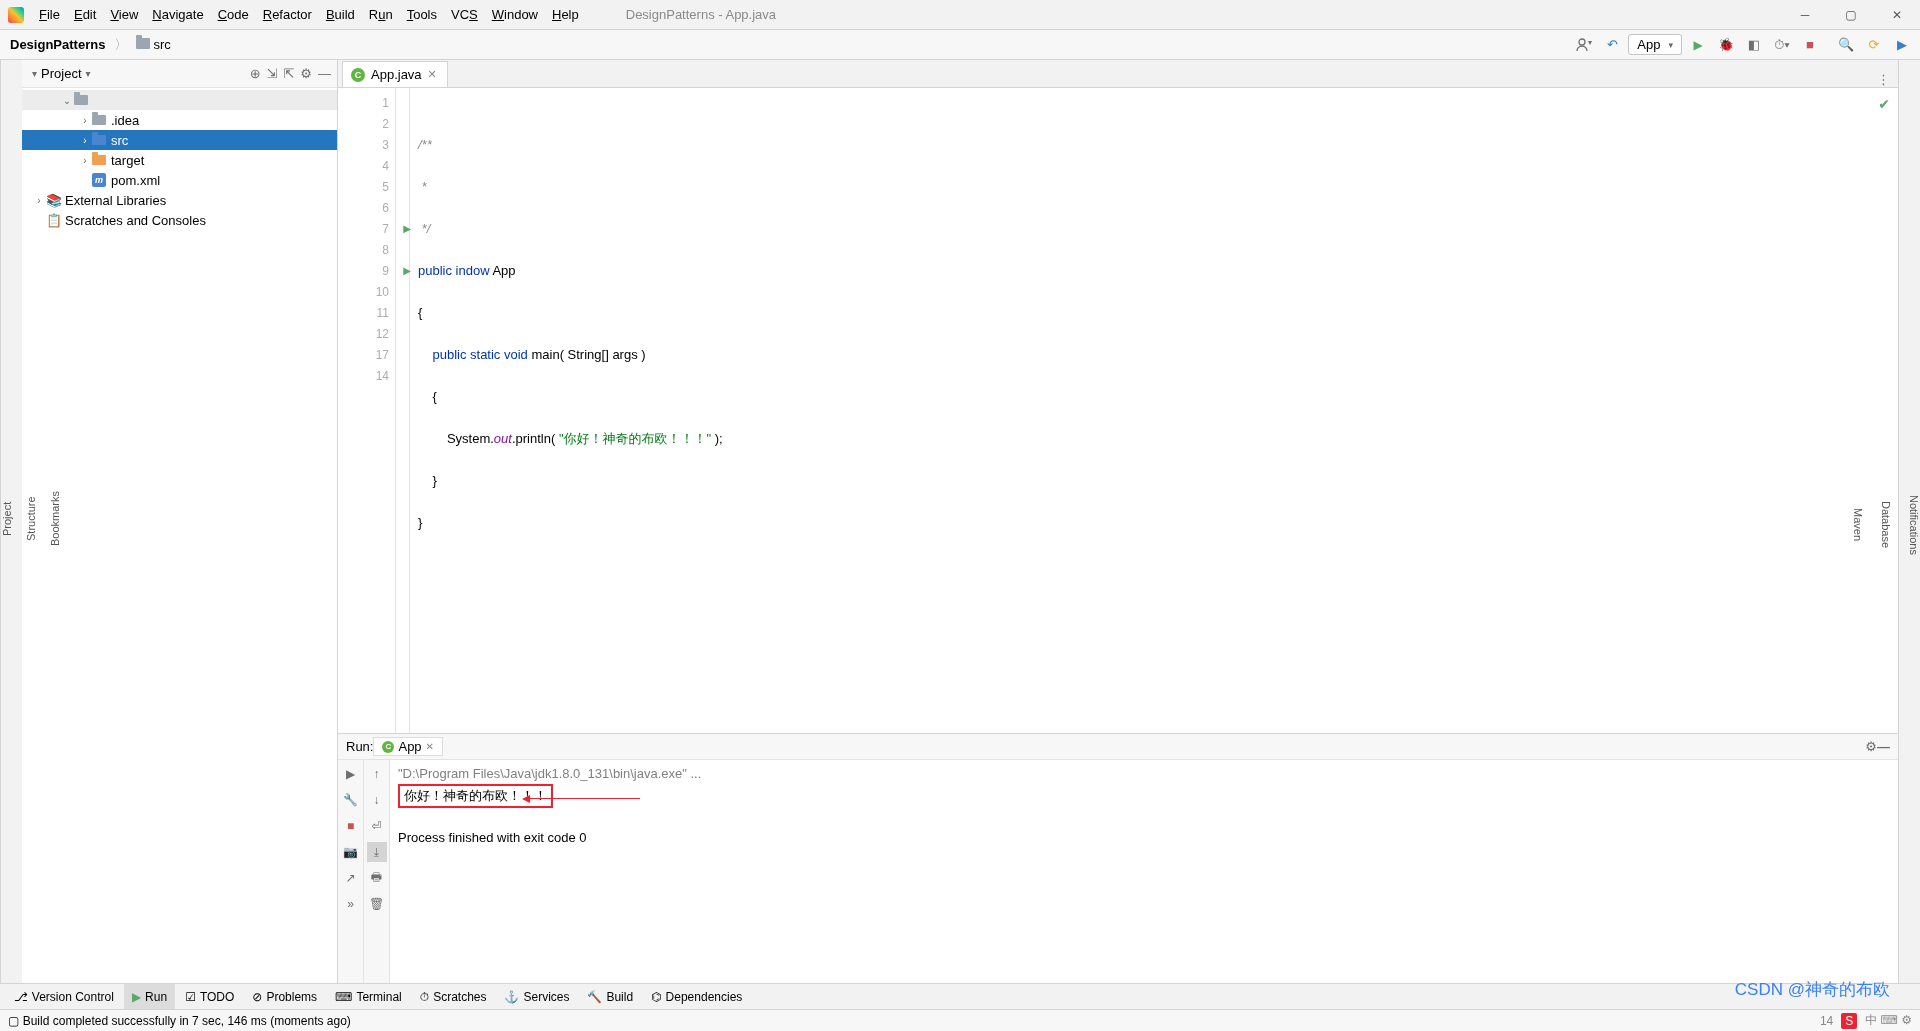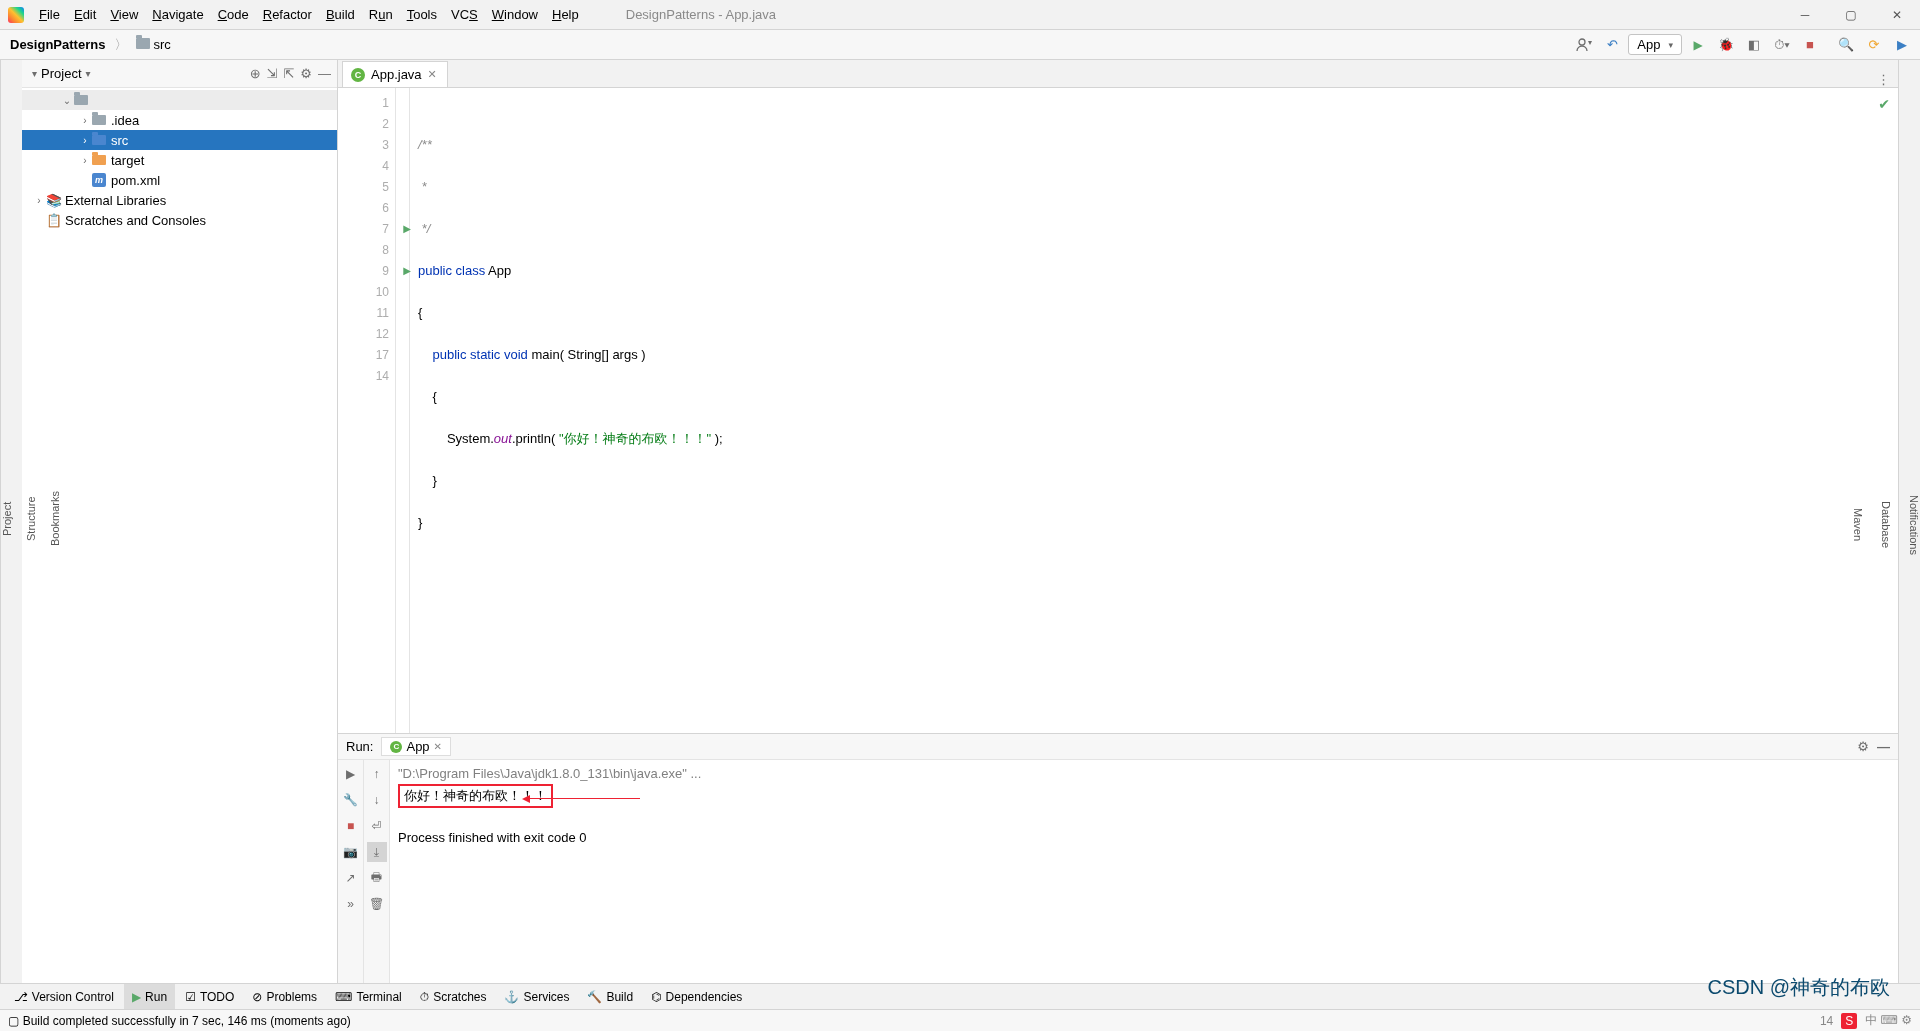--- a/index.html
+++ b/index.html
@@ -288,7 +288,7 @@
 <div class="line doc">/**</div>
 <div class="line doc"> *</div>
 <div class="line doc"> */</div>
-<div class="line"><span class="kw">public class</span><span> App</span></div>
+<div class="line"><span class="kw">public indow</span><span> App</span></div>
 <div class="line">{</div>
 <div class="line">    <span class="kw">public static void</span><span> main</span><span>( String[] args )</span></div>
 <div class="line">    {</div>

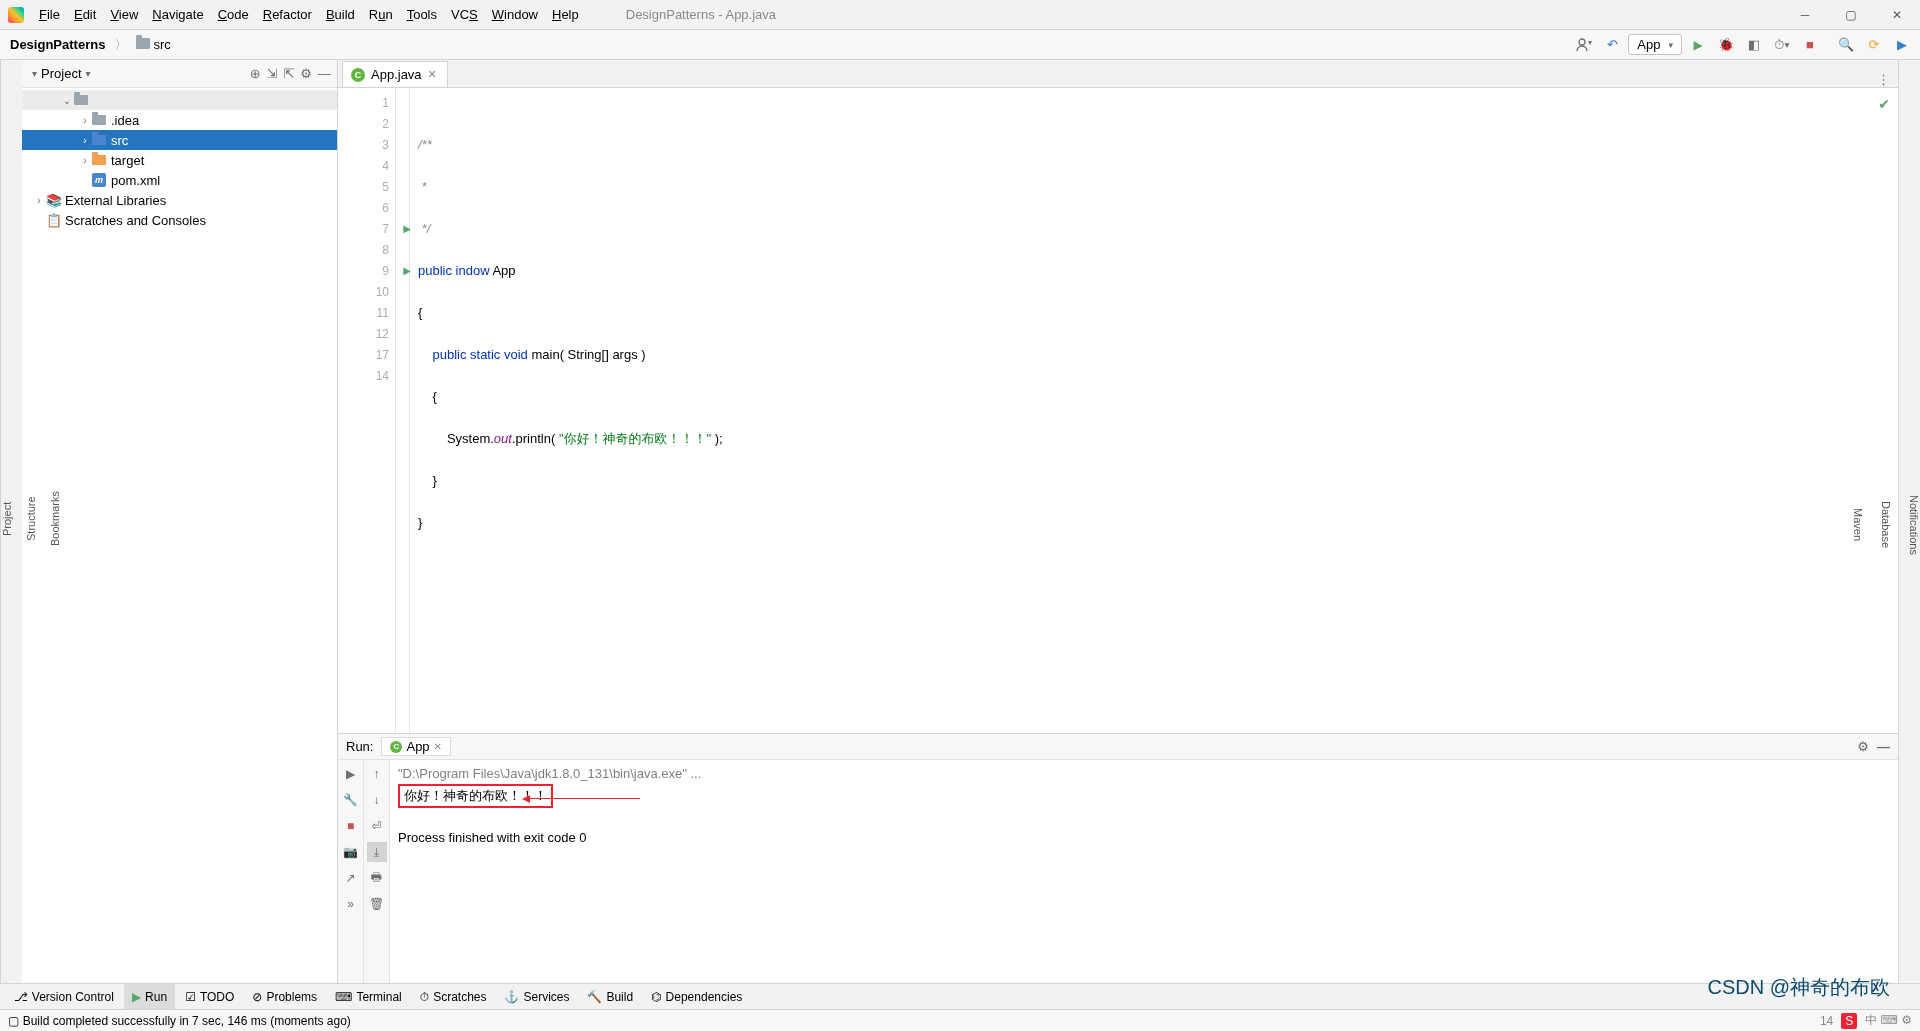--- a/index.html
+++ b/index.html
@@ -62,7 +62,7 @@
 .kw { color:#0033b3; } .str { color:#067d17; } .doc { color:#8c8c8c; font-style:italic; } .fld { color:#871094; font-style:italic; }
 .analysis { position:absolute; top:6px; right:8px; color:#59a869; font-size:14px; }
 .run-panel { border-top:1px solid #d4d4d4; display:flex; flex-direction:column; height:250px; }
-.run-header { height:26px; display:flex; align-items:center; background:#f7f7f7; padding:0 8px; gap:8px; border-bottom:1px solid #e4e4e4; }
+.run-header { height:26px; display:flex; align-items:center; background:#f7f7f7; padding:0 8px; border-bottom:1px solid #e4e4e4; }
 .run-header .settings { margin-left:auto; color:#6e6e6e; cursor:pointer; }
 .run-header .min { color:#6e6e6e; cursor:pointer; font-weight:bold; }
 .run-body { flex:1; display:flex; }

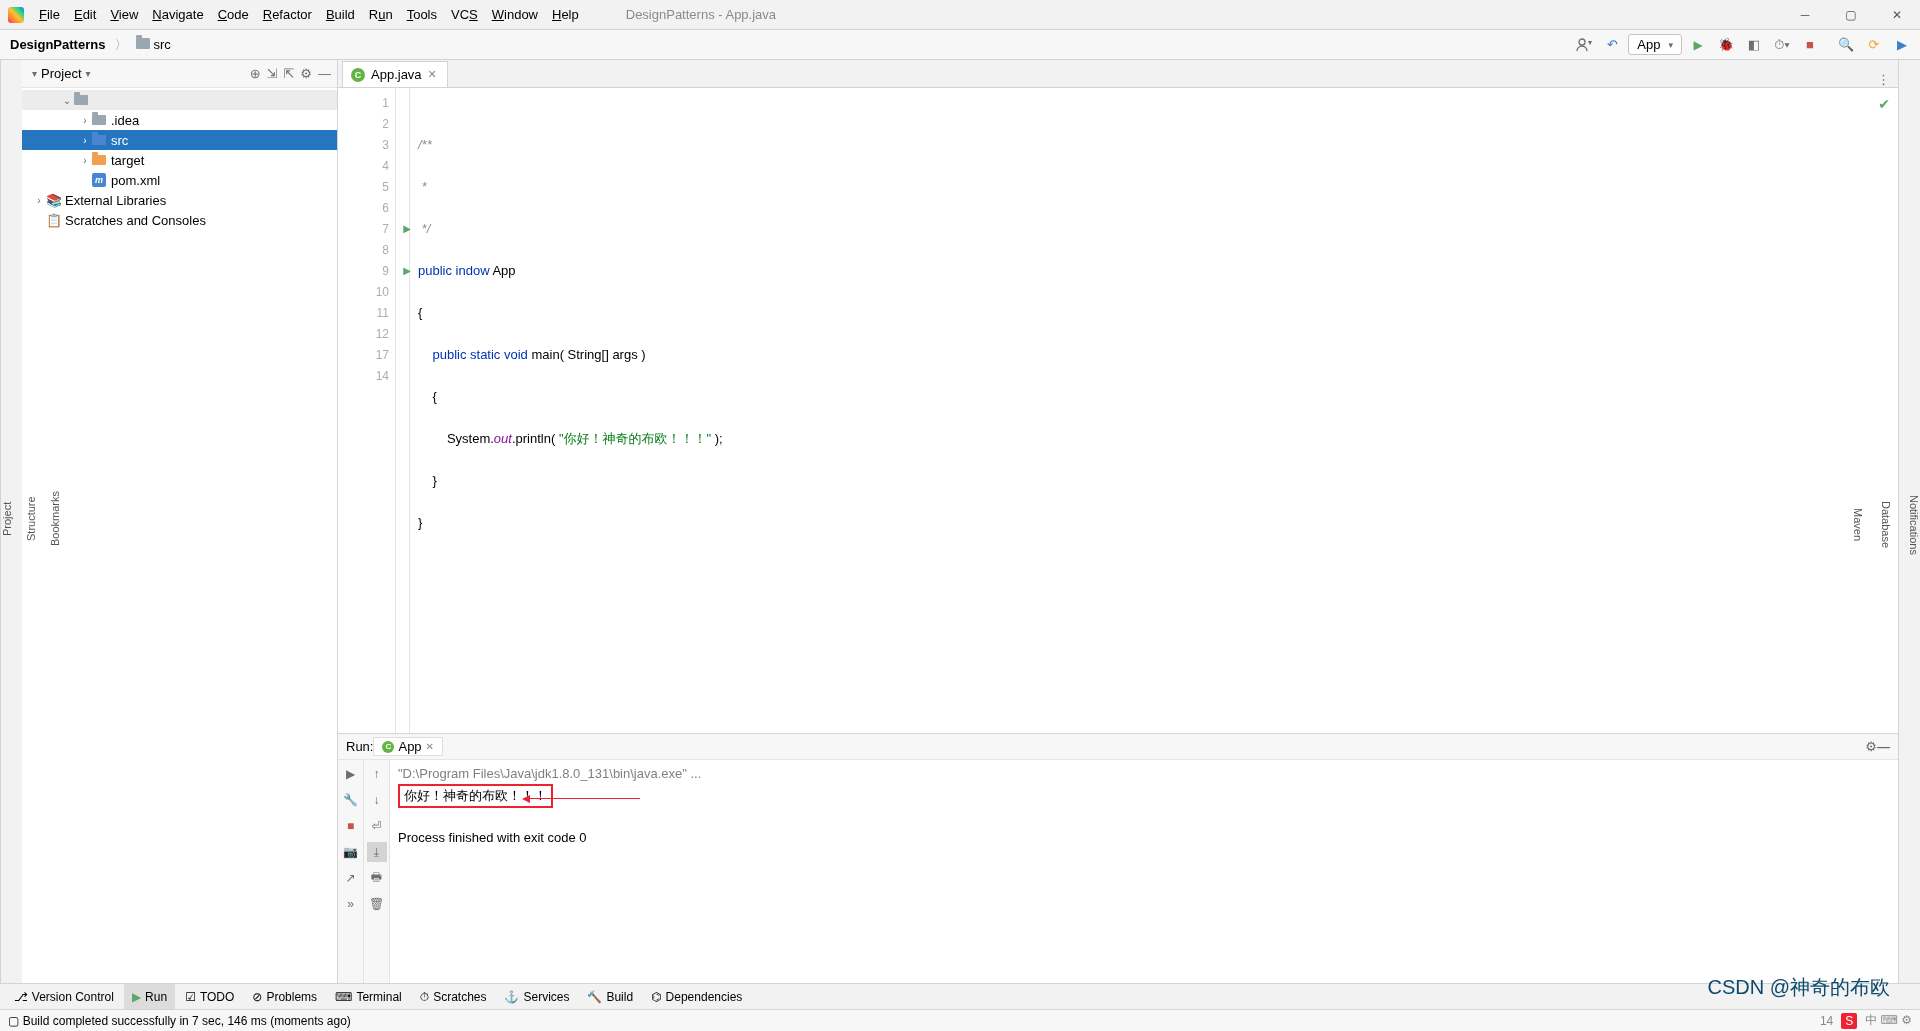--- a/index.html
+++ b/index.html
@@ -80,7 +80,7 @@
 .bt.active { background:#dcdcdc; }
 .statusbar { height:22px; display:flex; align-items:center; background:#f7f7f7; border-top:1px solid #d4d4d4; padding:0 8px; font-size:12px; }
 .statusbar .right { margin-left:auto; display:flex; align-items:center; gap:8px; color:#888; }
-.watermark { position:fixed; bottom:30px; right:30px; color:#0c4a6e; font-size:20px; pointer-events:none; }
+.watermark { position:fixed; bottom:30px; right:30px; color:#3b82f6; font-size:17px; pointer-events:none; }
 svg { overflow:visible; }
 </style>
 </head>

